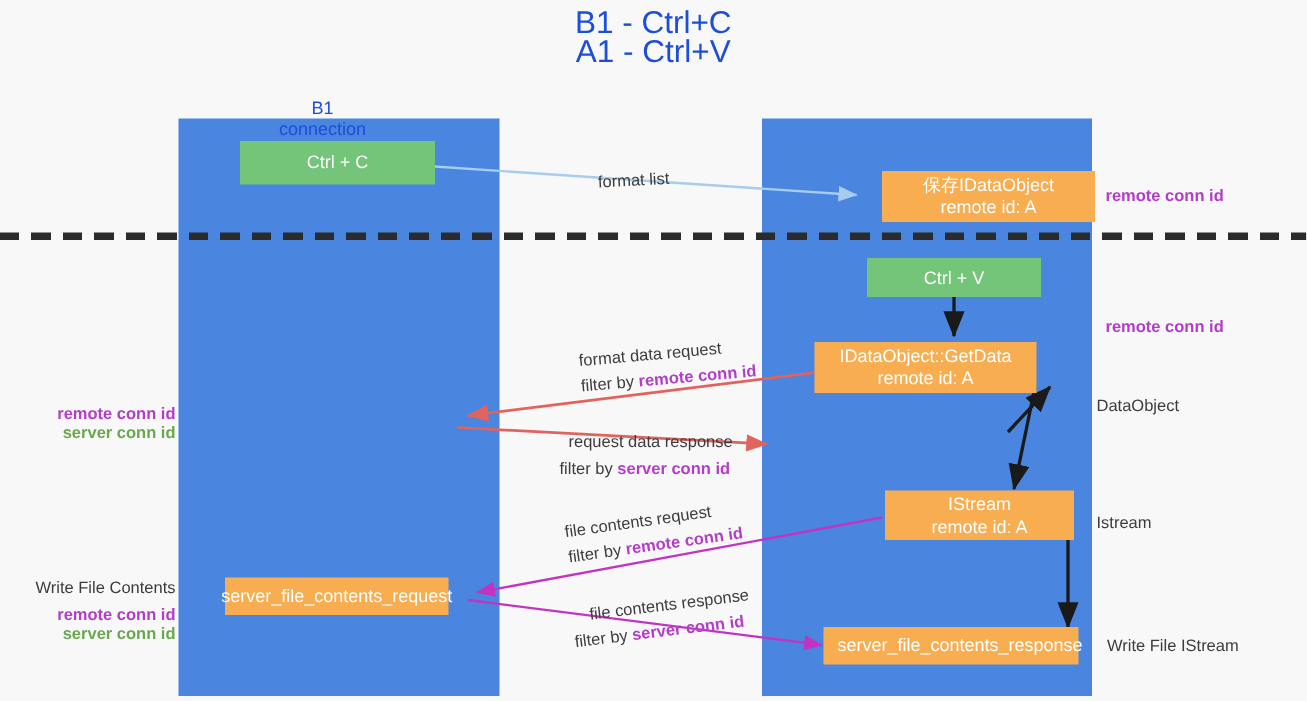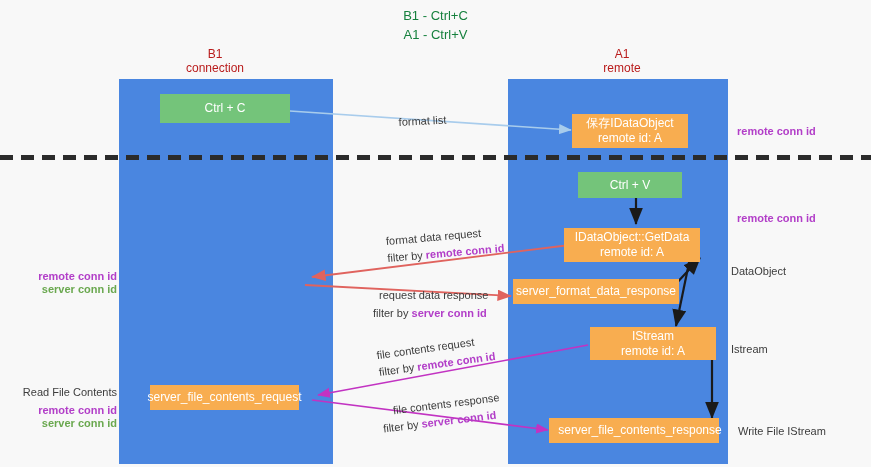--- a/index.html
+++ b/index.html
@@ -21,8 +21,8 @@
   #title {
     left: 0; top: 6px; width: 871px;
     text-align: center;
-    font-size: 13px;
-    color: #15803d;
+    font-size: 21px;
+    color: #1d4ed8;
     line-height: 19px;
     white-space: pre-line;
   }

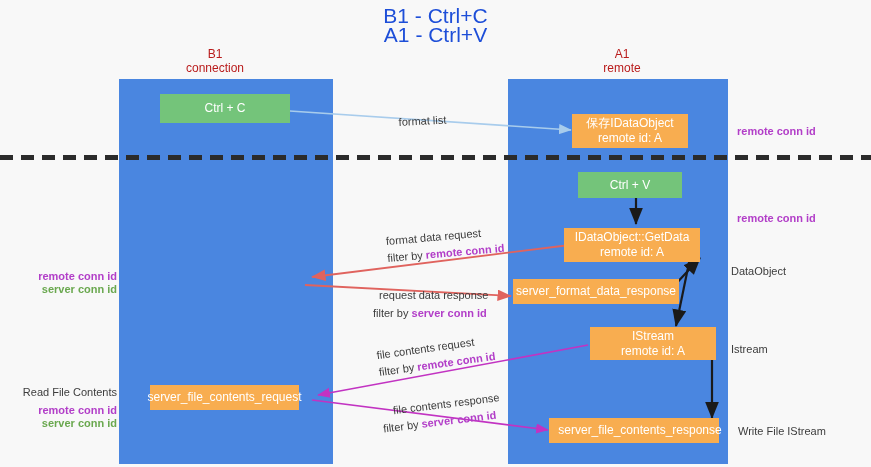--- a/index.html
+++ b/index.html
@@ -30,10 +30,11 @@
   
   .col-head {
     font-size: 12px;
-    color: #b91c1c;
+    color: #1d4ed8;
     text-align: center;
     line-height: 14px;
     white-space: pre-line;
+    margin-top: 18px;
   }
   #head-b1 { left: 140px; top: 47px; width: 150px; }
   #head-a1 { left: 542px; top: 47px; width: 160px; }

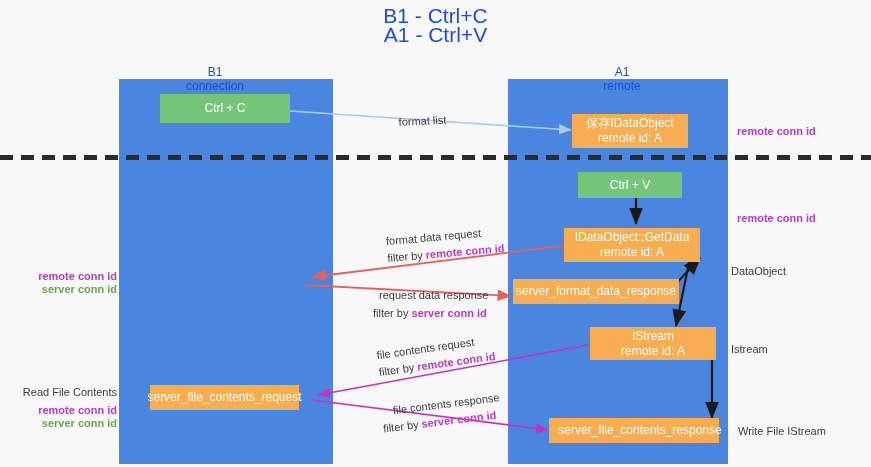--- a/index.html
+++ b/index.html
@@ -101,8 +101,6 @@
 
   <div class="abs col-head" id="head-b1">B1
 connection</div>
-  <div class="abs col-head" id="head-a1">A1
-remote</div>
 
   <svg class="abs" id="arrows" viewBox="0 0 871 467">
     <defs>

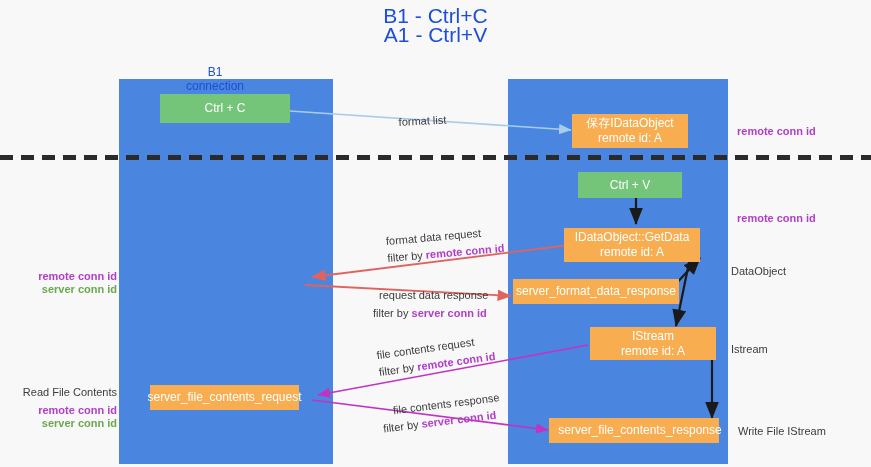--- a/index.html
+++ b/index.html
@@ -139,7 +139,7 @@
 
   <div class="abs box green" style="left:160px; top:94px; width:130px; height:29px;">Ctrl + C</div>
 
-  <div class="abs box orange" style="left:572px; top:114px; width:116px; height:34px;">保存IDataObject
+  <div class="abs box orange" style="left:588px; top:114px; width:142px; height:34px;">保存IDataObject
 remote id: A</div>
 
   <div class="abs" id="divider"></div>

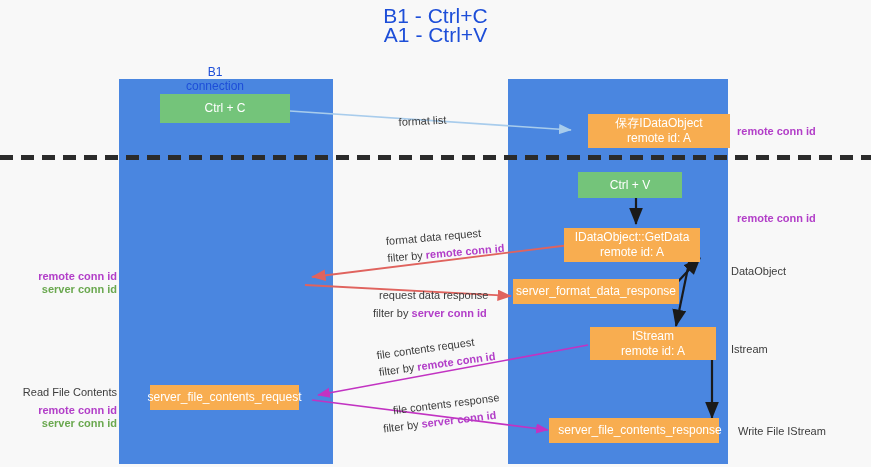--- a/index.html
+++ b/index.html
@@ -144,7 +144,7 @@
 
   <div class="abs" id="divider"></div>
 
-  <div class="abs box green" style="left:578px; top:172px; width:104px; height:26px;">Ctrl + V</div>
+  <div class="abs box green" style="left:578px; top:172px; width:116px; height:26px;">Ctrl + V</div>
 
   <div class="abs box orange" style="left:564px; top:228px; width:136px; height:34px;">IDataObject::GetData
 remote id: A</div>

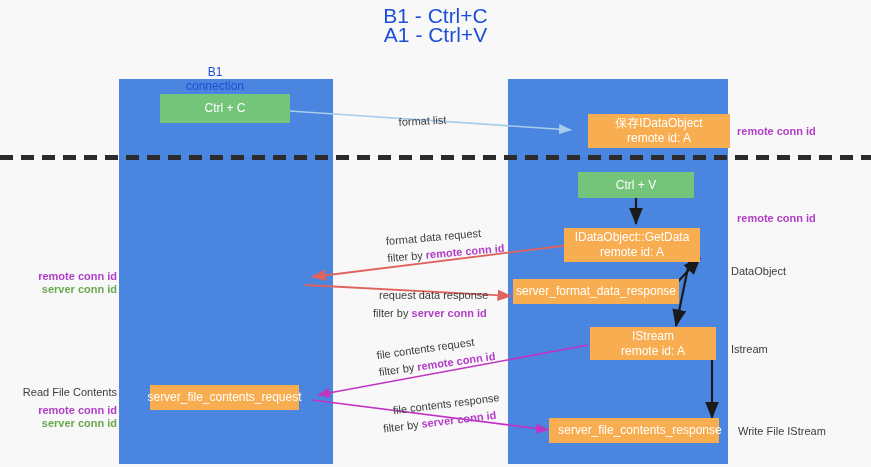--- a/index.html
+++ b/index.html
@@ -146,7 +146,7 @@
 
   <div class="abs box green" style="left:578px; top:172px; width:116px; height:26px;">Ctrl + V</div>
 
-  <div class="abs box orange" style="left:564px; top:228px; width:136px; height:34px;">IDataObject::GetData
+  <div class="abs box orange" style="left:543px; top:228px; width:148px; height:34px;">IDataObject::GetData
 remote id: A</div>
 
 

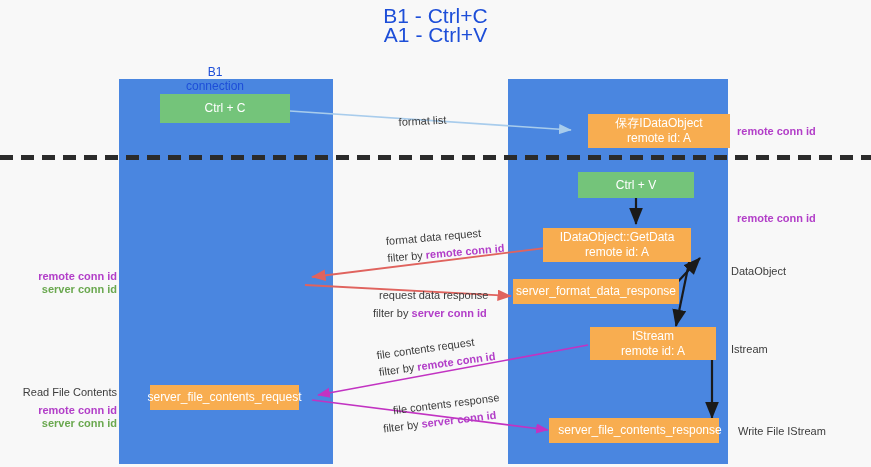--- a/index.html
+++ b/index.html
@@ -150,7 +150,6 @@
 remote id: A</div>
 
 
-  <div class="abs box orange" style="left:513px; top:279px; width:166px; height:25px;">server_format_data_response</div>
 
   <div class="abs box orange" style="left:590px; top:327px; width:126px; height:33px;">IStream
 remote id: A</div>

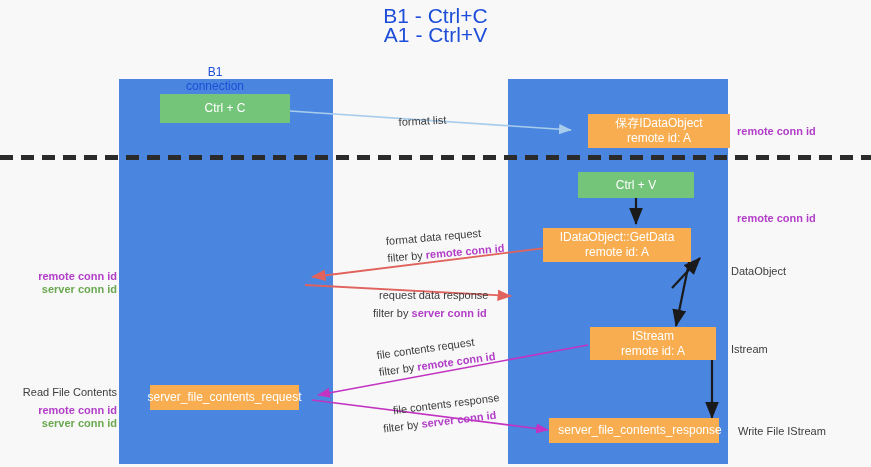--- a/index.html
+++ b/index.html
@@ -193,7 +193,7 @@
   <div class="abs lbl purple right" style="left:0px; top:269px; width:117px;">remote conn id</div>
   <div class="abs lbl green right" style="left:0px; top:282px; width:117px;">server conn id</div>
 
-  <div class="abs lbl right" style="left:0px; top:385px; width:117px;">Read File Contents</div>
+  <div class="abs lbl right" style="left:0px; top:385px; width:117px;">Write File Contents</div>
   <div class="abs lbl purple right" style="left:0px; top:403px; width:117px;">remote conn id</div>
   <div class="abs lbl green right" style="left:0px; top:416px; width:117px;">server conn id</div>
 

